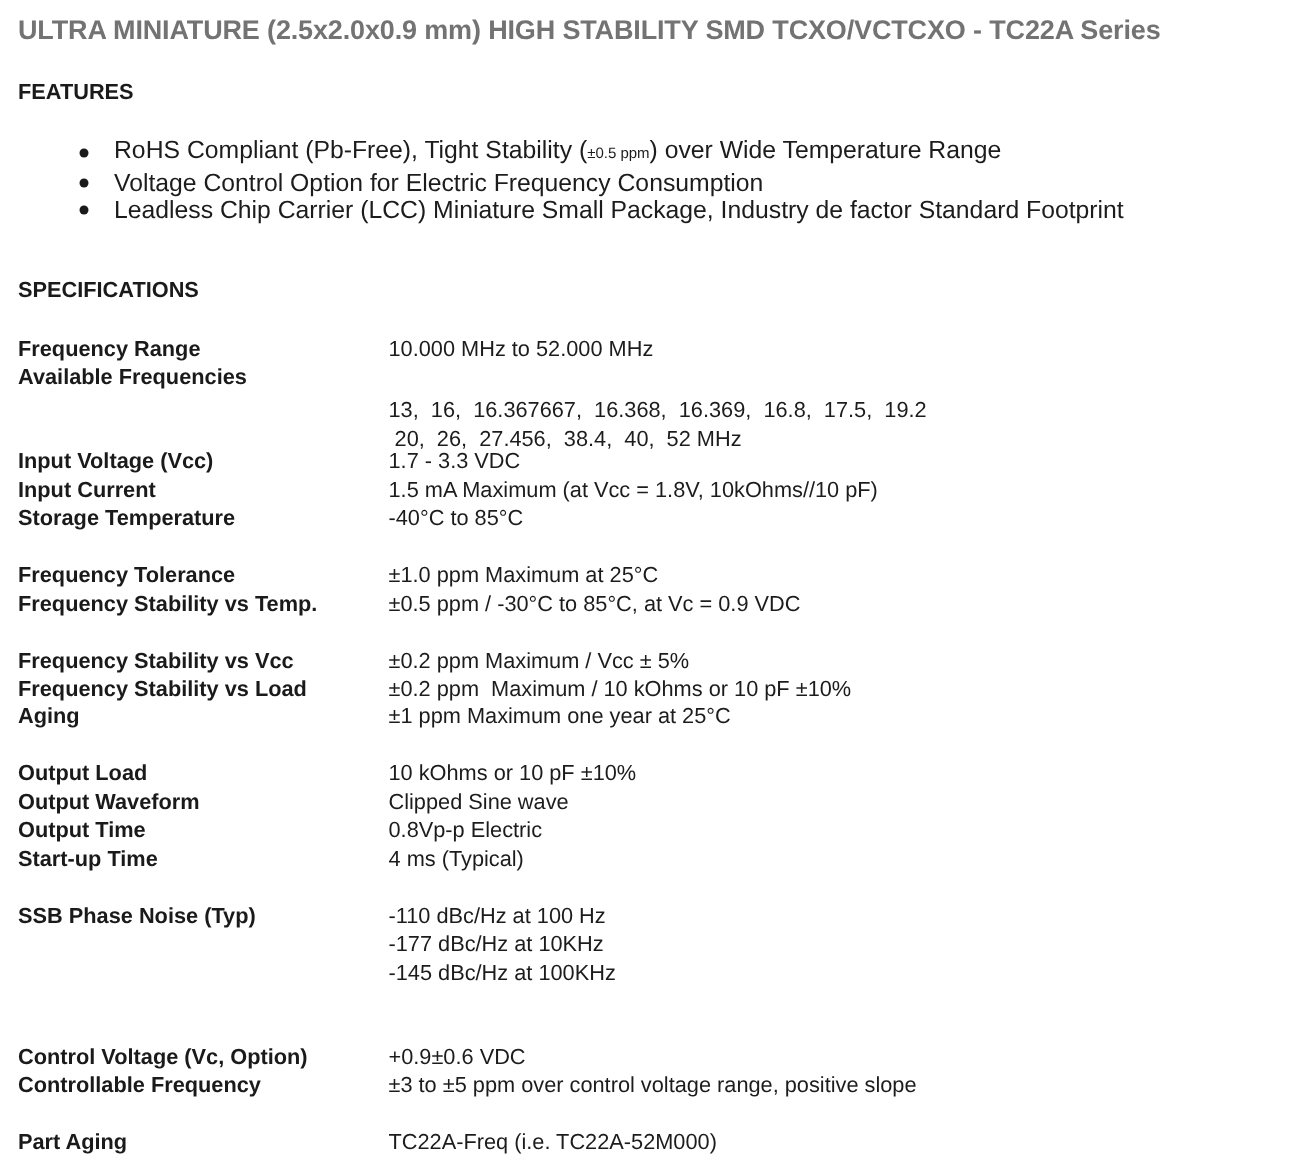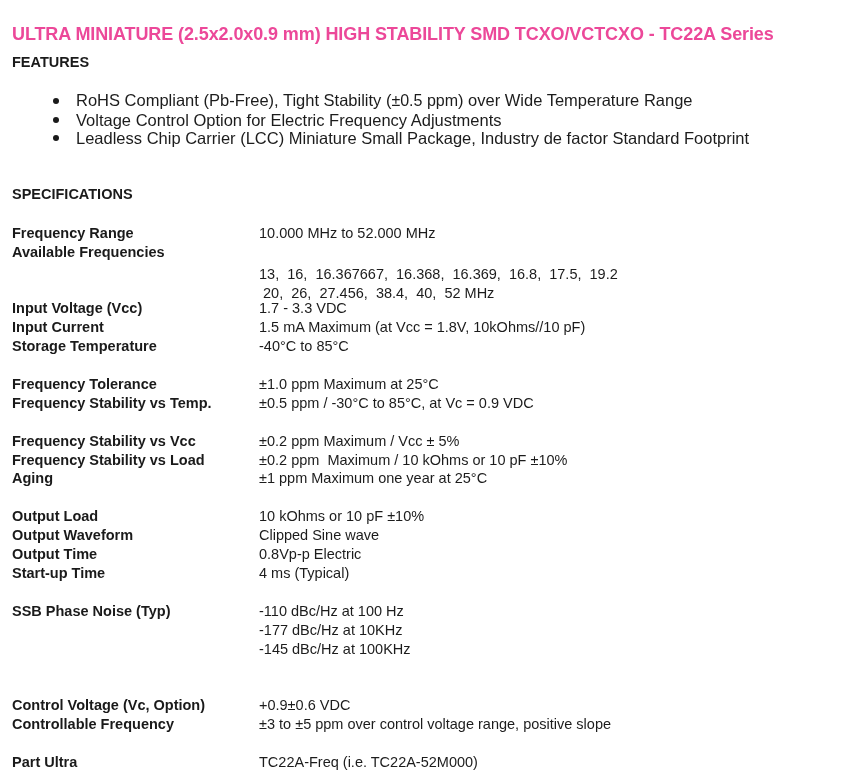--- a/index.html
+++ b/index.html
@@ -22,9 +22,8 @@
       font-size: 18px;
       font-weight: bold;
       letter-spacing: -0.1px;
-      color: #ec4899;
+      color: #737373;
       white-space: nowrap;
-      margin-top: 14px;
     }
     .section-heading {
       position: absolute;

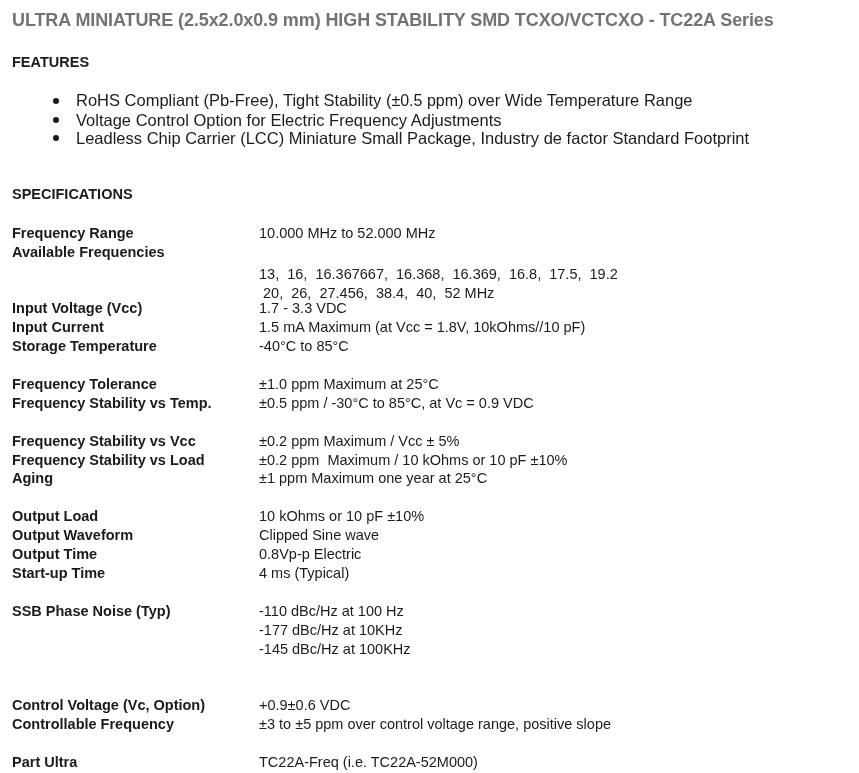--- a/index.html
+++ b/index.html
@@ -80,7 +80,7 @@
       color: #1c1c1c;
     }
     .spec-value .line { display: block; }
-    .small { font-size: 16px; }
+    .small { font-size: 10px; }
   </style>
 </head>
 <body>

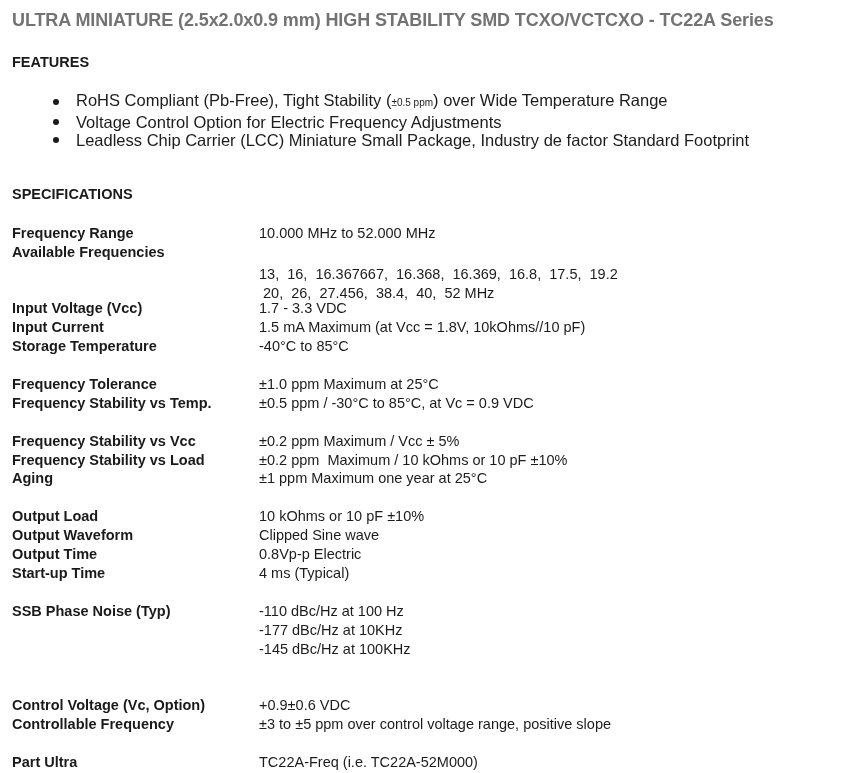--- a/index.html
+++ b/index.html
@@ -96,7 +96,7 @@
   </li>
   <li>
     <span class="bullet"></span>
-    <span>Voltage Control Option for Electric Frequency Adjustments</span>
+    <span>Voltage Control Option for Electric Frequency Consumption</span>
   </li>
   <li>
     <span class="bullet"></span>

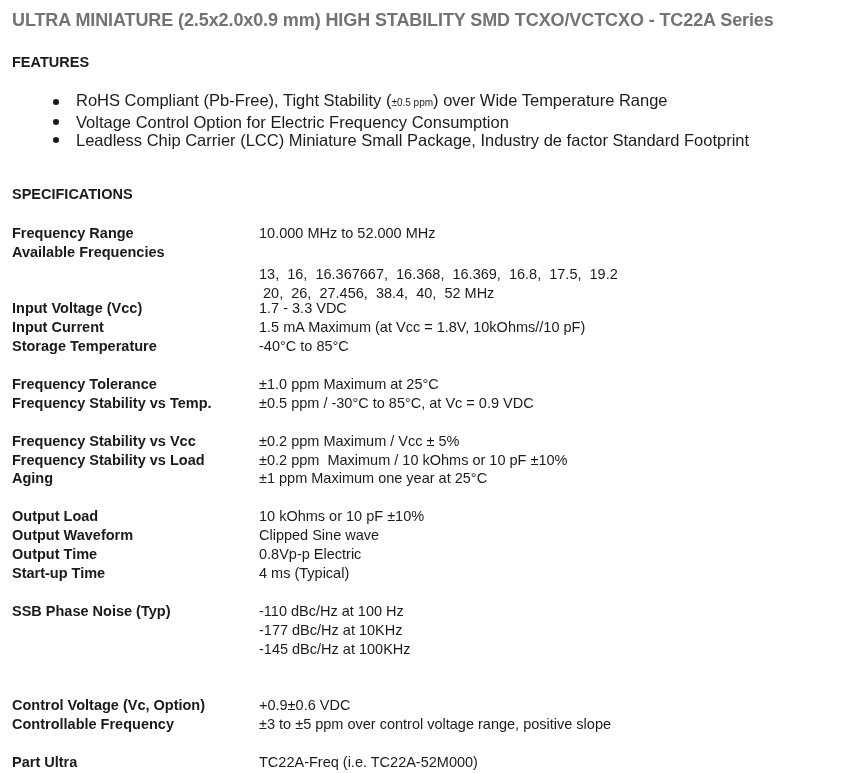--- a/index.html
+++ b/index.html
@@ -215,7 +215,7 @@
 </div>
 
 <div class="spec-row" style="top:753px;">
-  <span class="spec-label">Part Ultra</span>
+  <span class="spec-label">Part Aging</span>
   <span class="spec-value">
       <span class="line">TC22A-Freq (i.e. TC22A-52M000)</span>
     </span>

